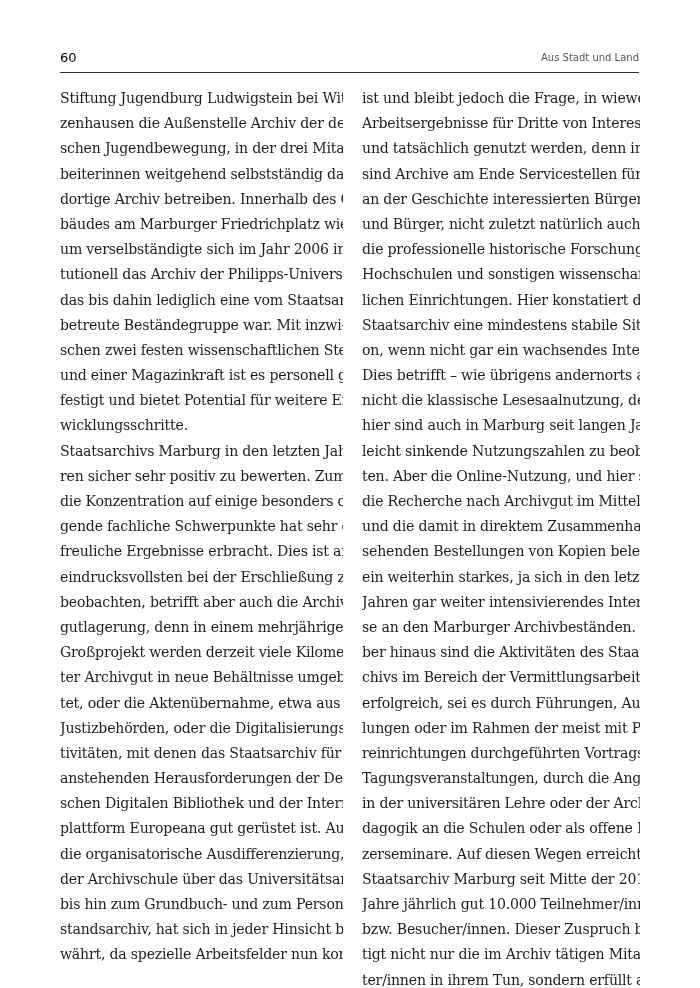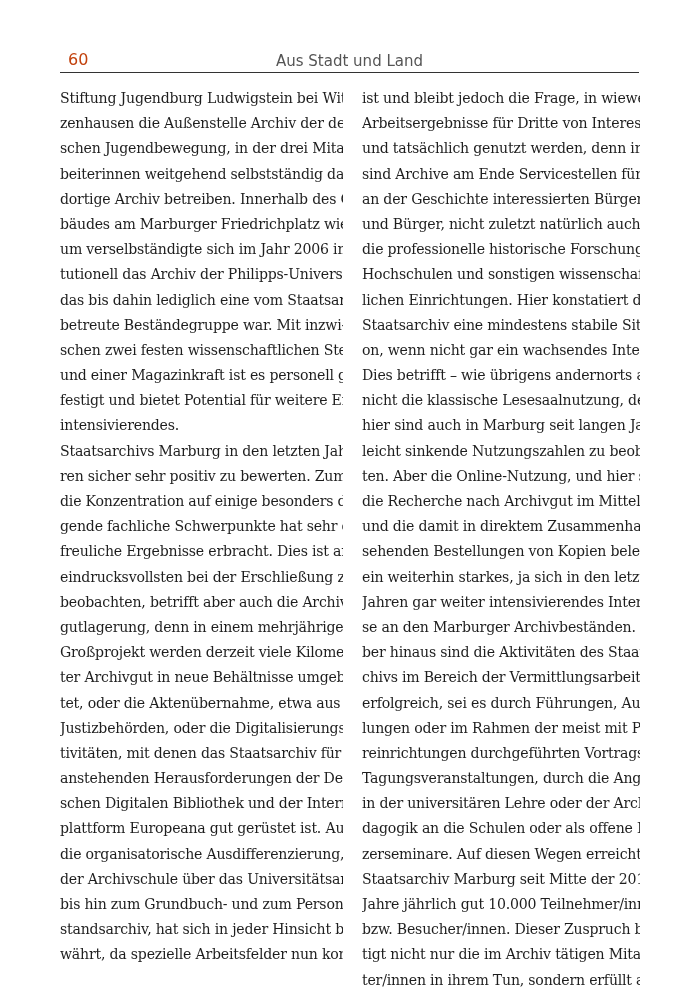--- a/index.html
+++ b/index.html
@@ -5,7 +5,7 @@
   html, body { margin: 0; padding: 0; background: #ffffff; }
   body { width: 700px; height: 988px; position: relative; overflow: hidden; color: #1e1e1e; }
   .header { position: absolute; left: 60px; top: 50px; width: 579px; height: 22px; border-bottom: 1px solid #333; }
-  .page-number { position: absolute; left: 8px; top: 0; font-family: "DejaVu Sans", sans-serif; font-size: 16px; color: #c2410c; }
+  .page-number { position: absolute; left: 0; top: 0; font-family: "DejaVu Sans", sans-serif; font-size: 13px; color: #000000; }
   .running-title { position: absolute; left: 0; right: 0; top: 2px; text-align: center; font-family: "DejaVu Sans", sans-serif; font-size: 15px; color: #555; }
   .column { position: absolute; top: 86px; font-family: "DejaVu Serif", serif; font-size: 14.1px; letter-spacing: -0.2px; }
   .col-left { left: 60px; width: 283px; }

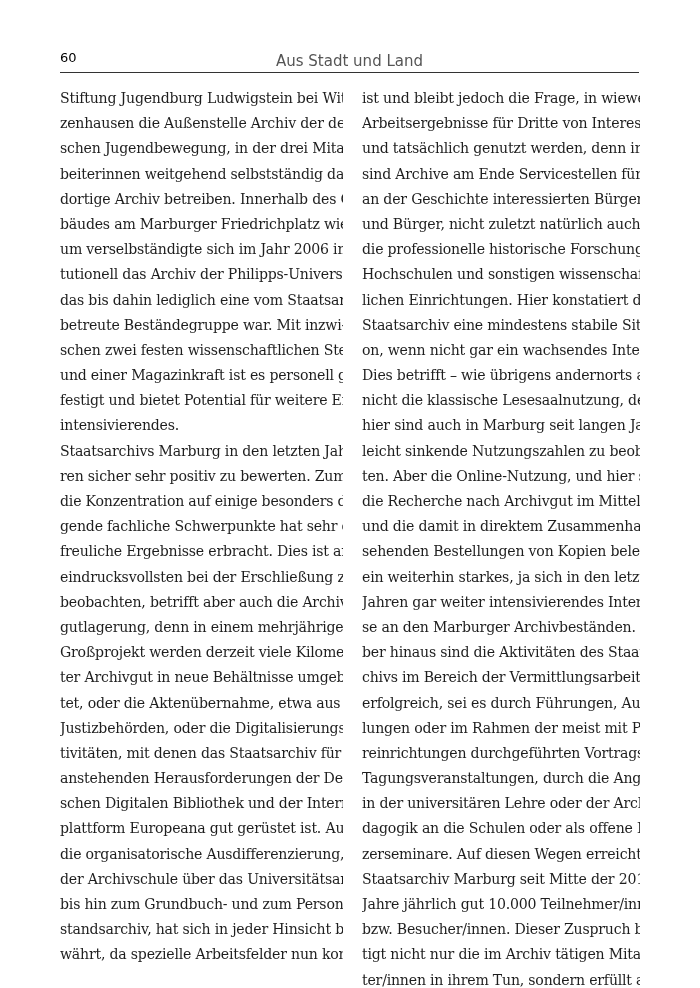--- a/index.html
+++ b/index.html
@@ -6,7 +6,7 @@
   body { width: 700px; height: 988px; position: relative; overflow: hidden; color: #1e1e1e; }
   .header { position: absolute; left: 60px; top: 50px; width: 579px; height: 22px; border-bottom: 1px solid #333; }
   .page-number { position: absolute; left: 0; top: 0; font-family: "DejaVu Sans", sans-serif; font-size: 13px; color: #000000; }
-  .running-title { position: absolute; left: 0; right: 0; top: 2px; text-align: center; font-family: "DejaVu Sans", sans-serif; font-size: 15px; color: #555; }
+  .running-title { position: absolute; left: 0; right: 0; top: 2px; text-align: right; font-family: "DejaVu Sans", sans-serif; font-size: 10px; color: #555; }
   .column { position: absolute; top: 86px; font-family: "DejaVu Serif", serif; font-size: 14.1px; letter-spacing: -0.2px; }
   .col-left { left: 60px; width: 283px; }
   .col-right { left: 362px; width: 278px; }

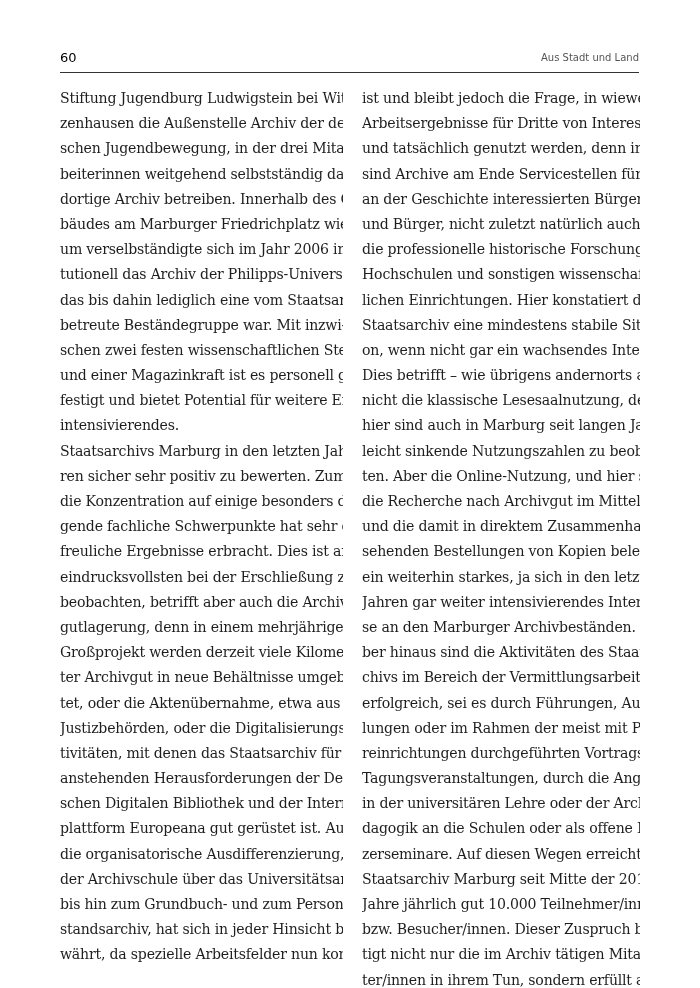--- a/index.html
+++ b/index.html
@@ -36,7 +36,7 @@
     <div class="line">schen zwei festen wissenschaftlichen Stellen</div>
     <div class="line">und einer Magazinkraft ist es personell ge-</div>
     <div class="line">festigt und bietet Potential für weitere Ent-</div>
-    <div class="line last">intensivierendes.</div>
+    <div class="line last">wicklungsschritte.</div>
     <div class="line">Staatsarchivs Marburg in den letzten Jah-</div>
     <div class="line">ren sicher sehr positiv zu bewerten. Zumal</div>
     <div class="line">die Konzentration auf einige besonders drän-</div>

